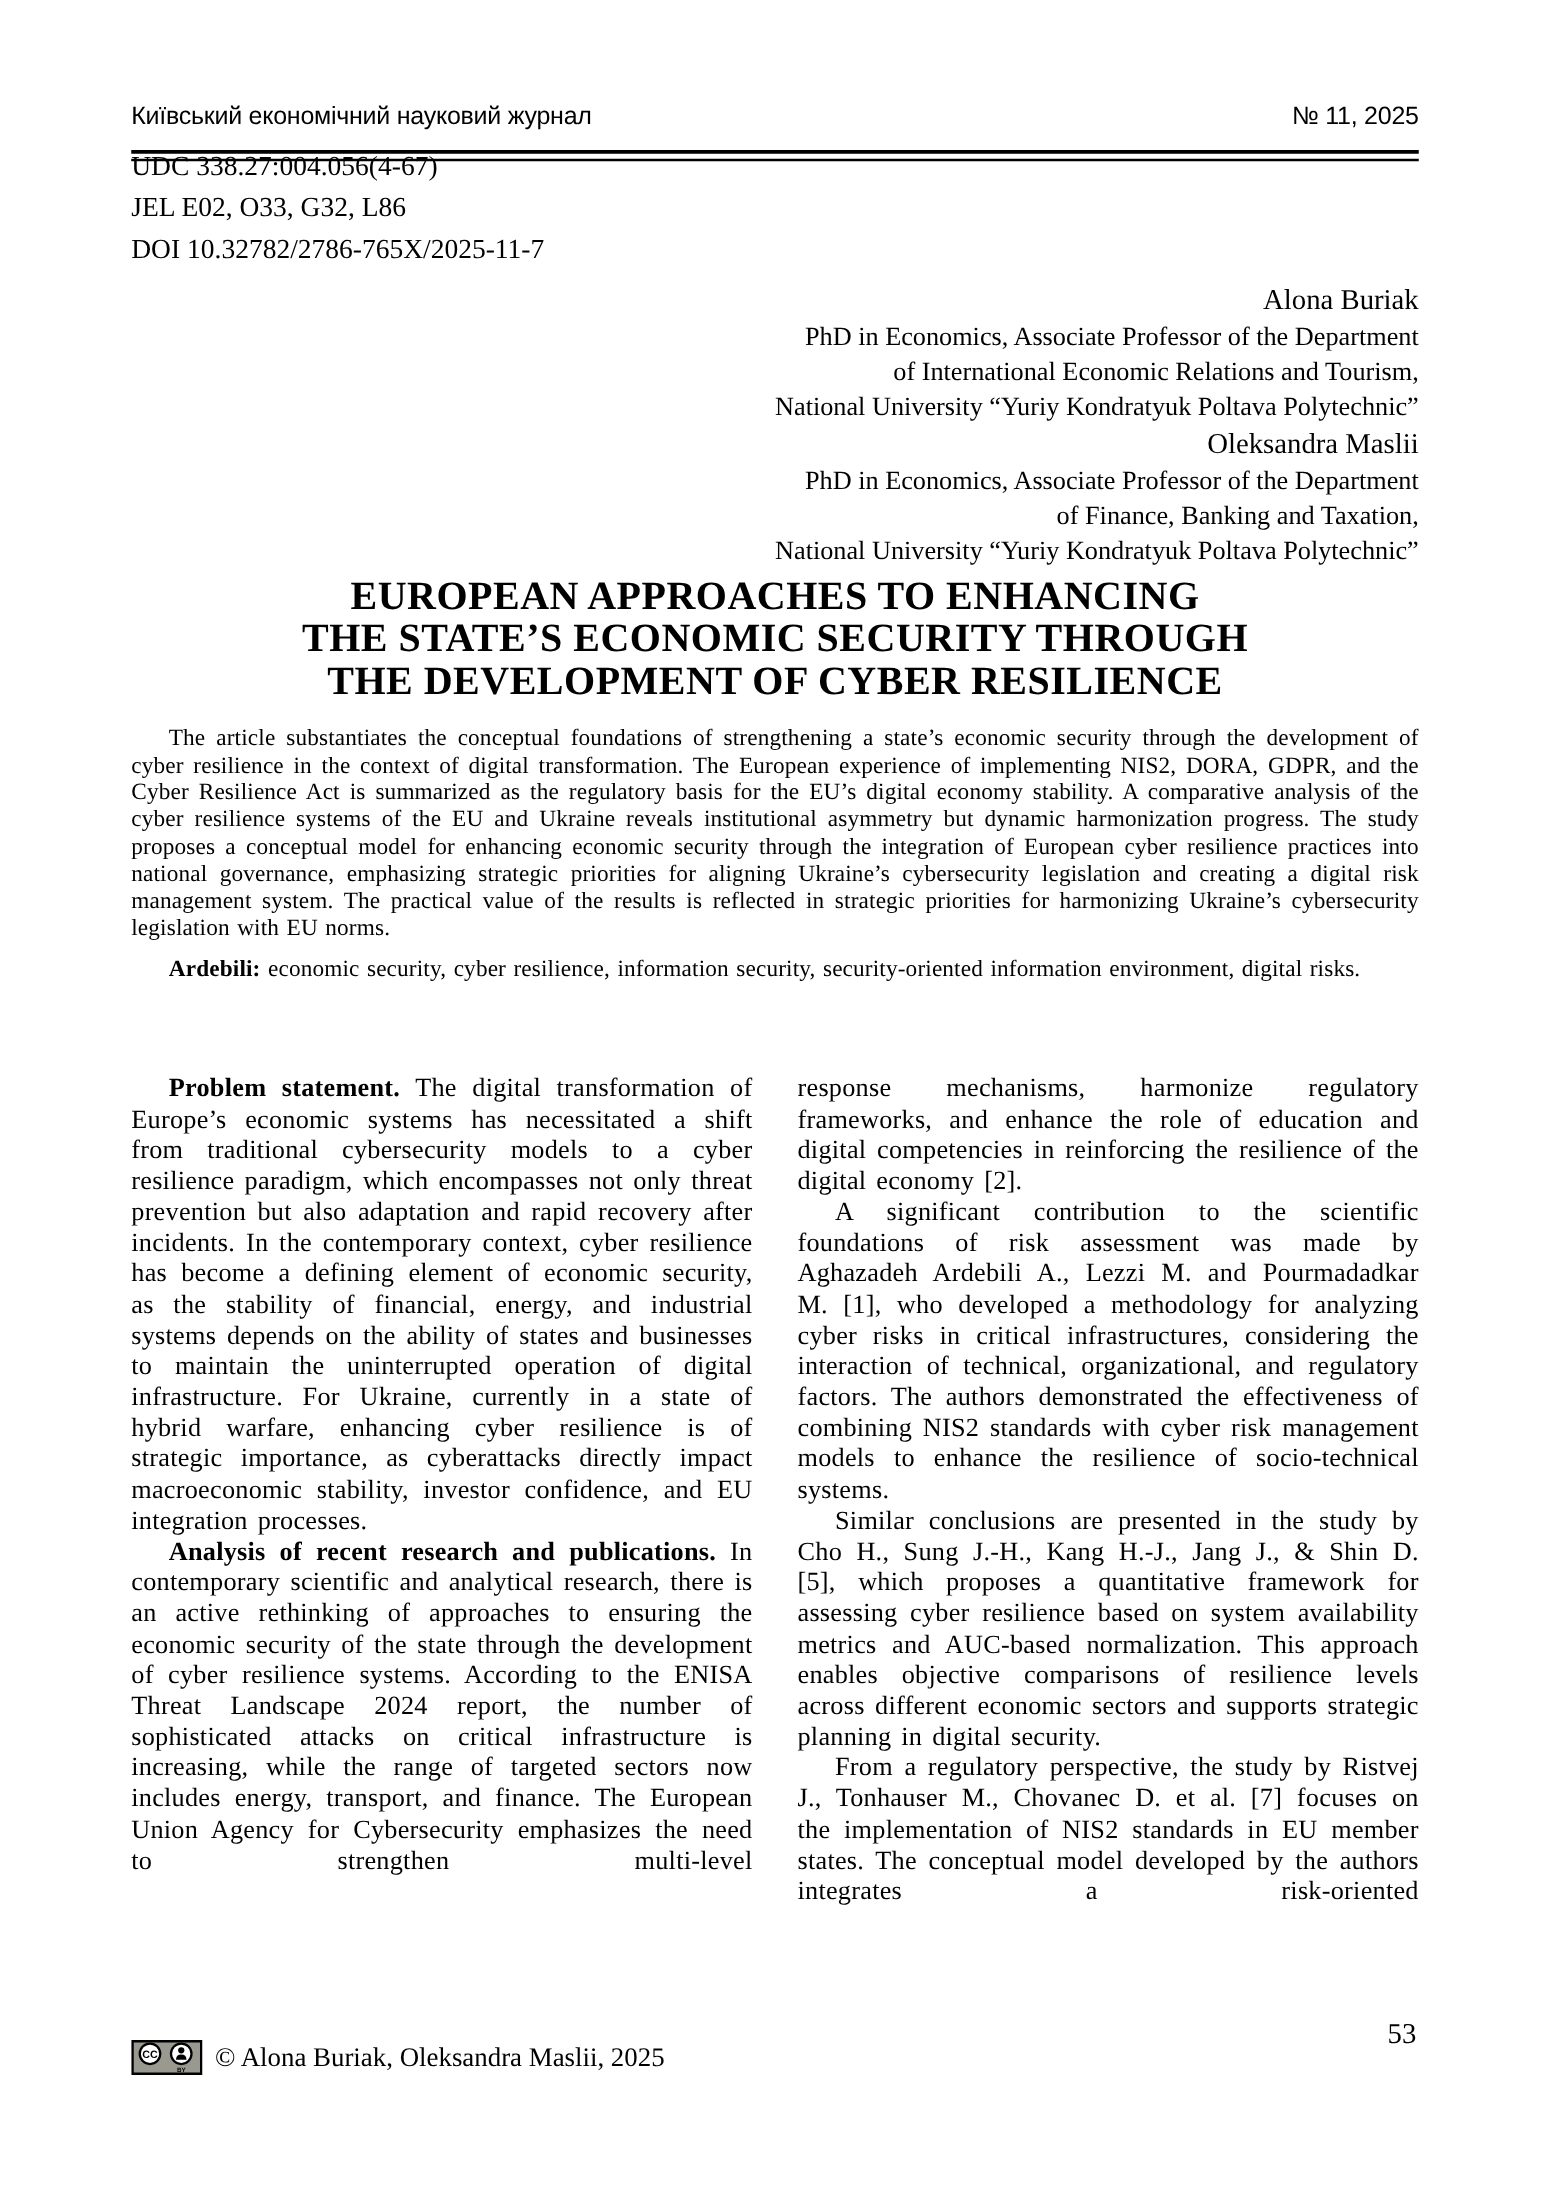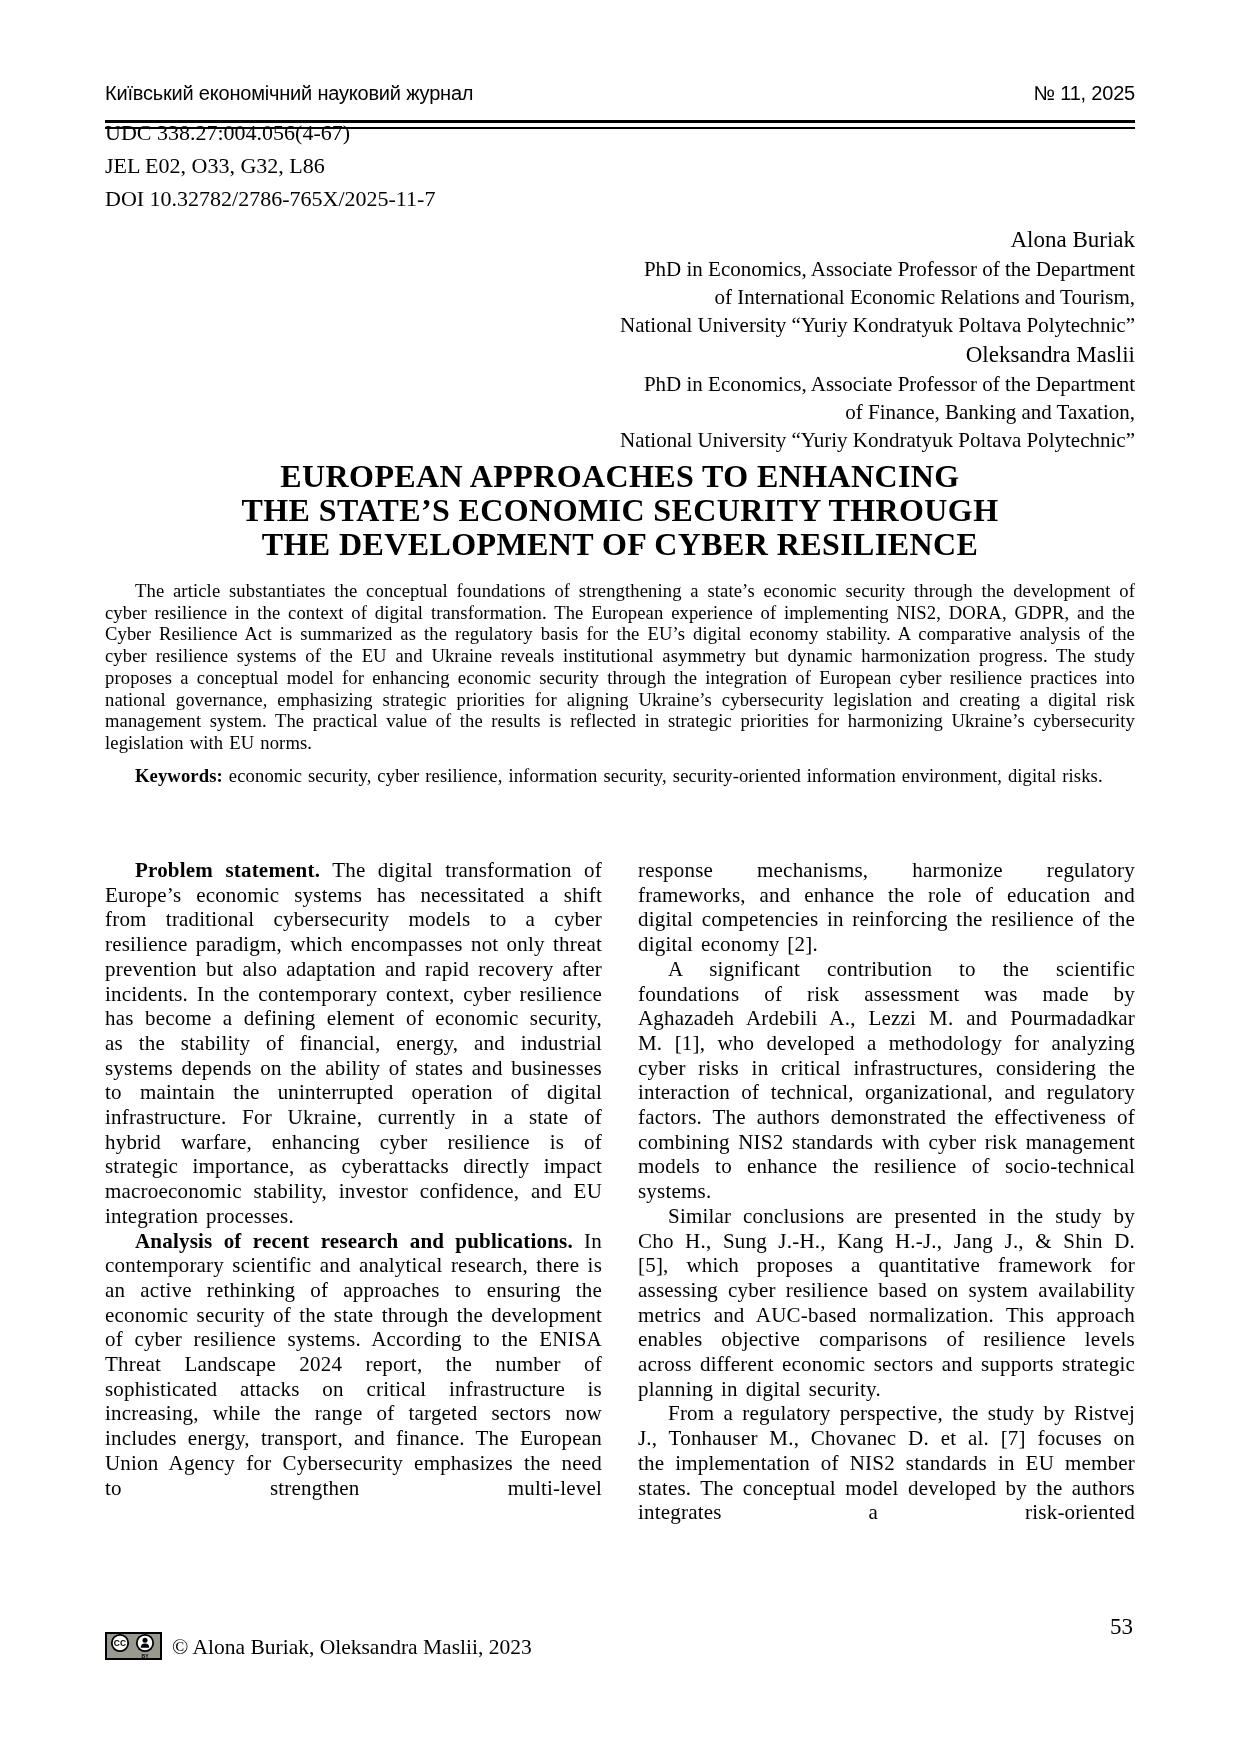--- a/index.html
+++ b/index.html
@@ -93,7 +93,7 @@
 
   <section class="abs abstract-block">
     <p>The article substantiates the conceptual foundations of strengthening a state’s economic security through the development of cyber resilience in the context of digital transformation. The European experience of implementing NIS2, DORA, GDPR, and the Cyber Resilience Act is summarized as the regulatory basis for the EU’s digital economy stability. A comparative analysis of the cyber resilience systems of the EU and Ukraine reveals institutional asymmetry but dynamic harmonization progress. The study proposes a conceptual model for enhancing economic security through the integration of European cyber resilience practices into national governance, emphasizing strategic priorities for aligning Ukraine’s cybersecurity legislation and creating a digital risk management system. The practical value of the results is reflected in strategic priorities for harmonizing Ukraine’s cybersecurity legislation with EU norms.</p>
-    <p class="keywords-par"><b>Keywords:</b><span> economic security, cyber resilience, information security, security-oriented information environment, digital risks.</span></p>
+    <p class="keywords-par"><b>Ardebili:</b><span> economic security, cyber resilience, information security, security-oriented information environment, digital risks.</span></p>
   </section>
 
   <section class="abs columns">

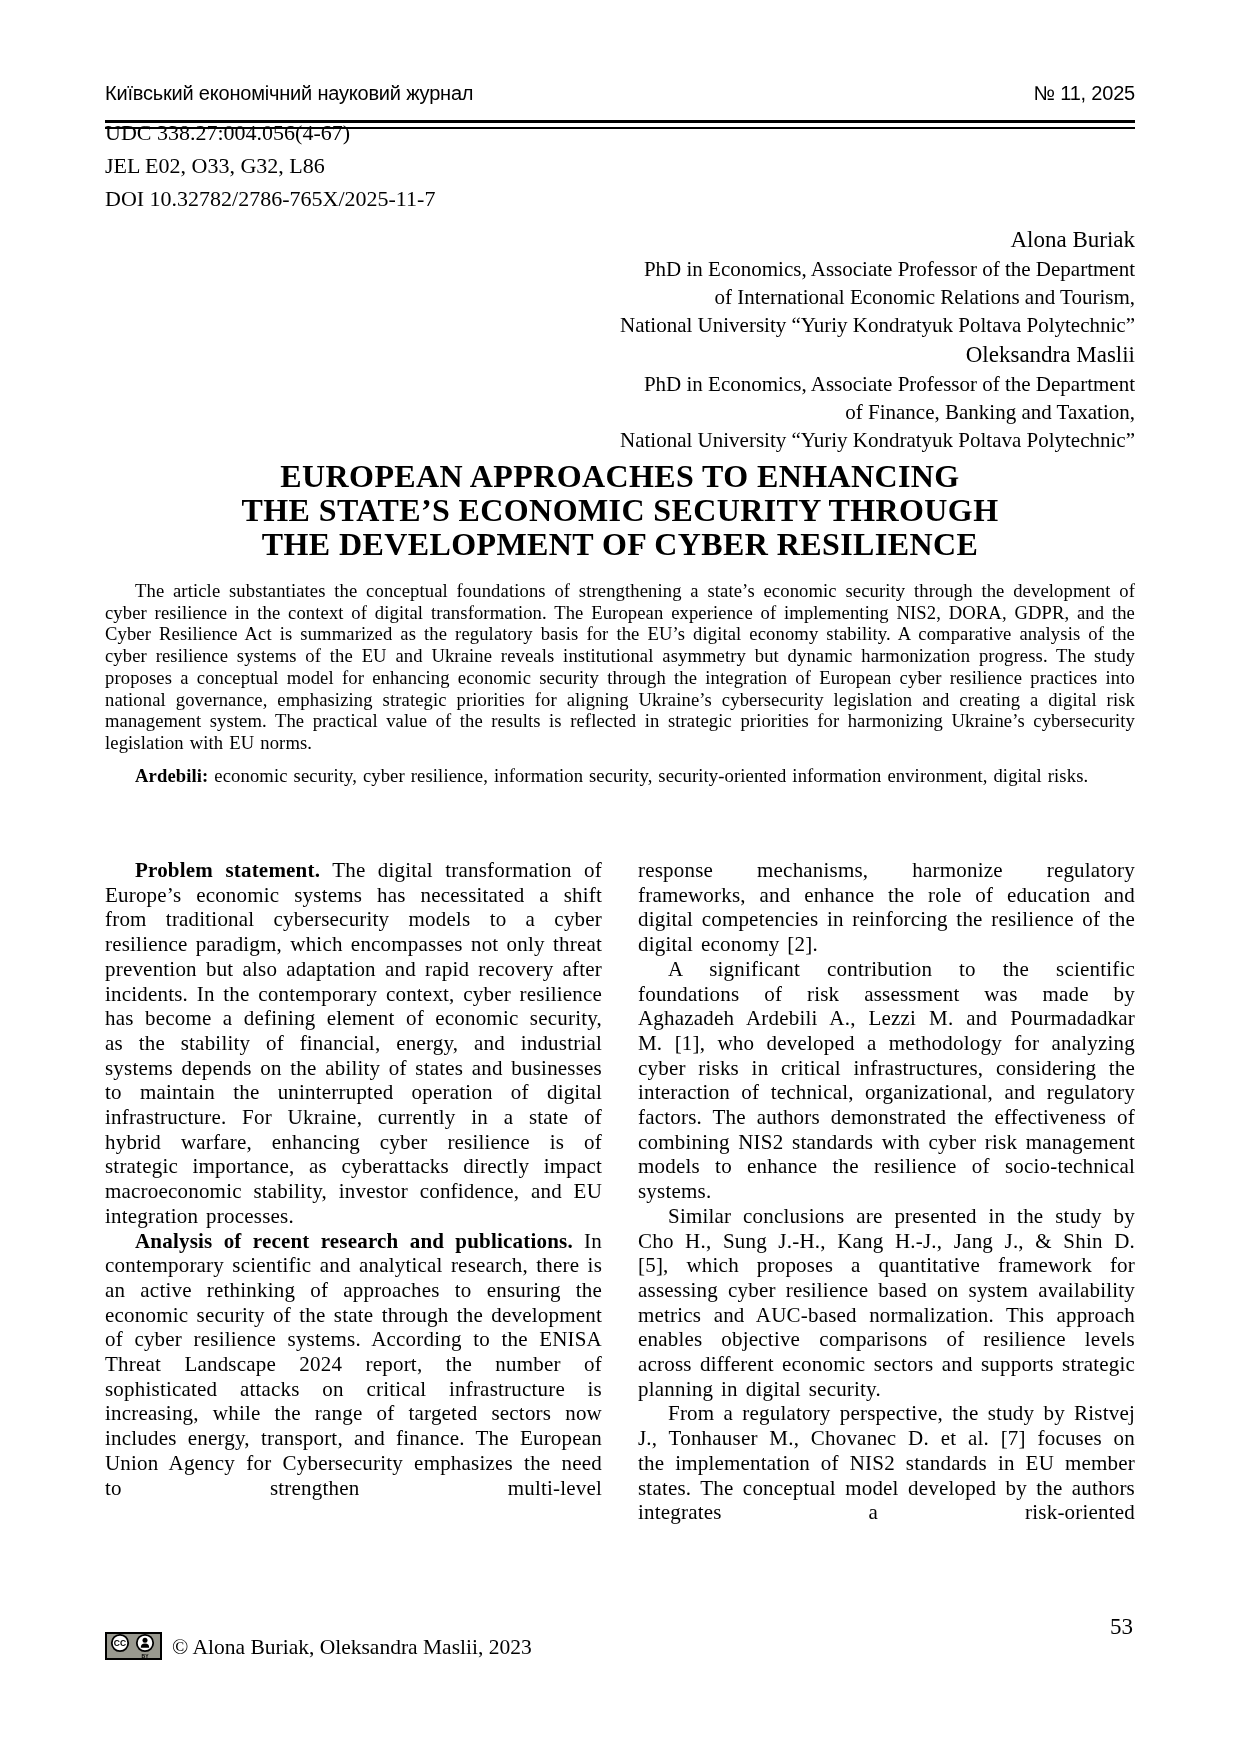--- a/index.html
+++ b/index.html
@@ -50,7 +50,7 @@
 
   
   .footer-left{position:absolute;left:105px;top:1632px;
-    display:flex;align-items:flex-end;gap:10px;font-size:21.5px;}
+    display:flex;align-items:center;gap:10px;font-size:21.5px;}
   .page-num{position:absolute;right:107px;top:1614px;font-size:23px;}
   .cc-badge{display:block;}
 </style>

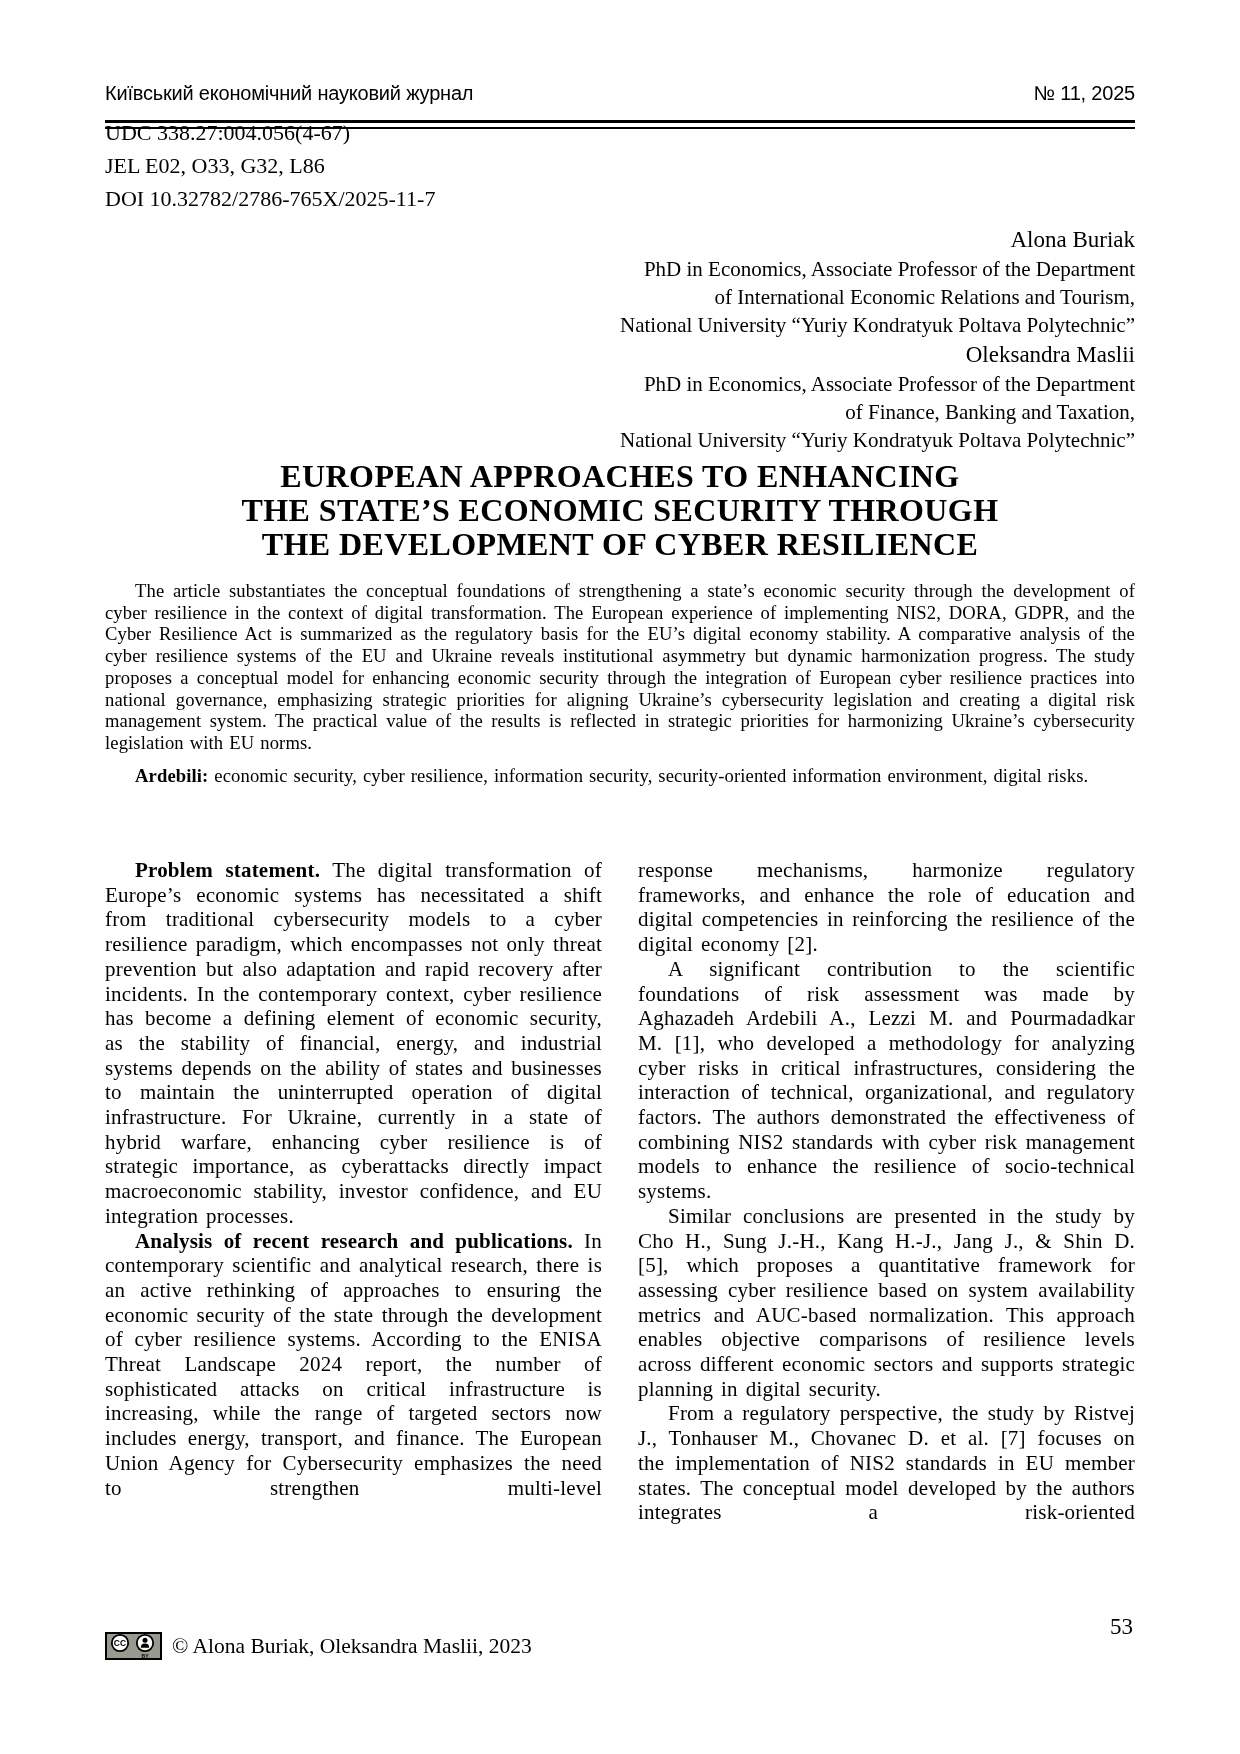--- a/index.html
+++ b/index.html
@@ -119,7 +119,7 @@
       <path d="M35.8 15.8 Q35.8 11.6 40 11.6 Q44.2 11.6 44.2 15.8 Z" fill="#000"></path>
       <text x="40" y="25.6" font-size="5" font-weight="bold" text-anchor="middle" font-family="Liberation Sans, sans-serif" fill="#000">BY</text>
     </svg>
-    <span>© Alona Buriak, Oleksandra Maslii, 2023</span>
+    <span>© Alona Buriak, Oleksandra Maslii, 2025</span>
   </div>
   <div class="page-num">53</div>
 

